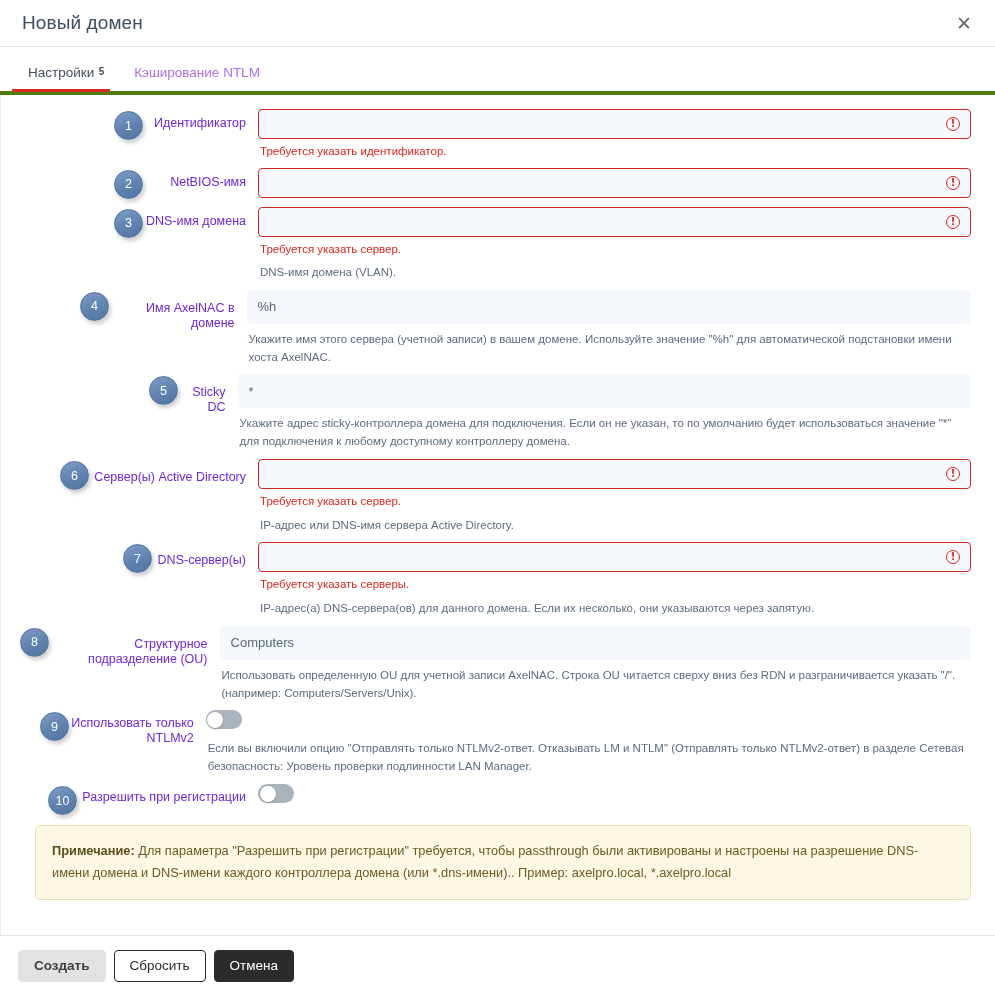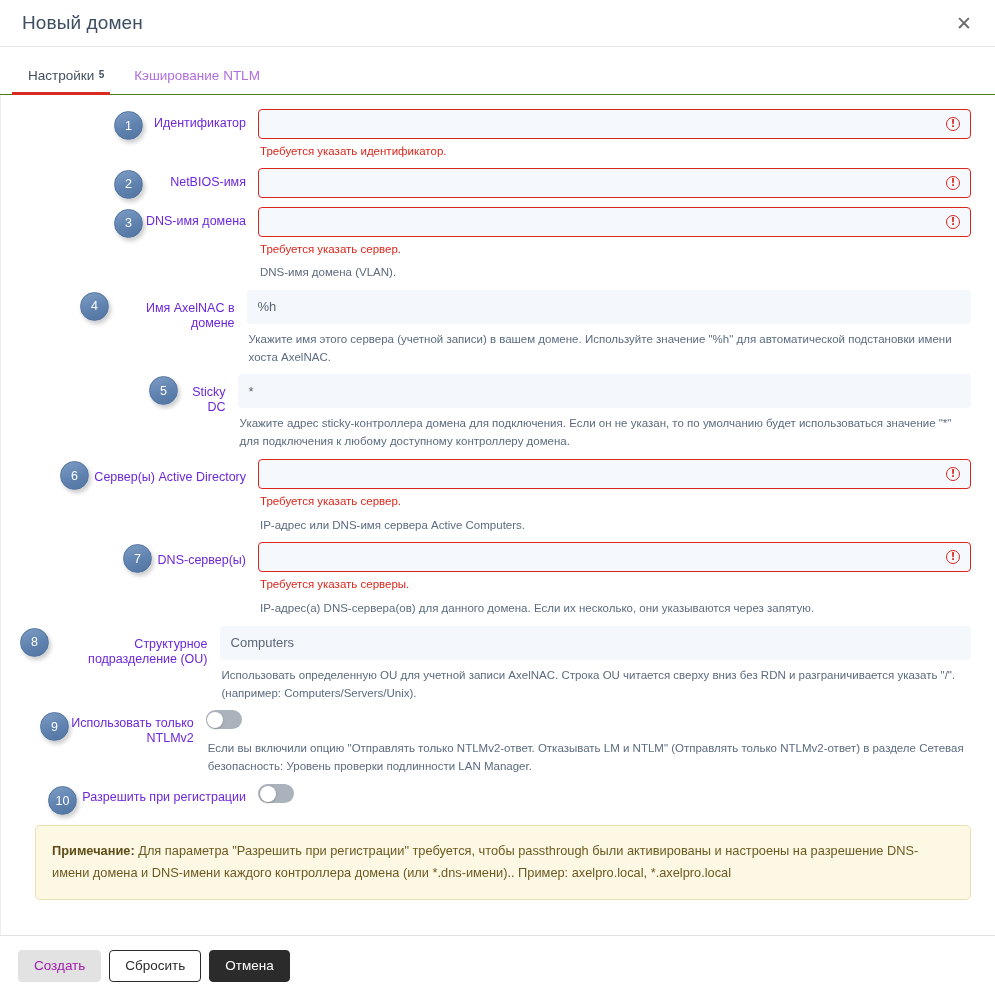--- a/index.html
+++ b/index.html
@@ -56,7 +56,7 @@
     flex: 0 0 48px;
     display: flex;
     align-items: flex-end;
-    border-bottom: 1px solid #4d7c0f;
+    border-bottom: 4px solid #4d7c0f;
     background: #fff;
     padding-left: 0;
   }

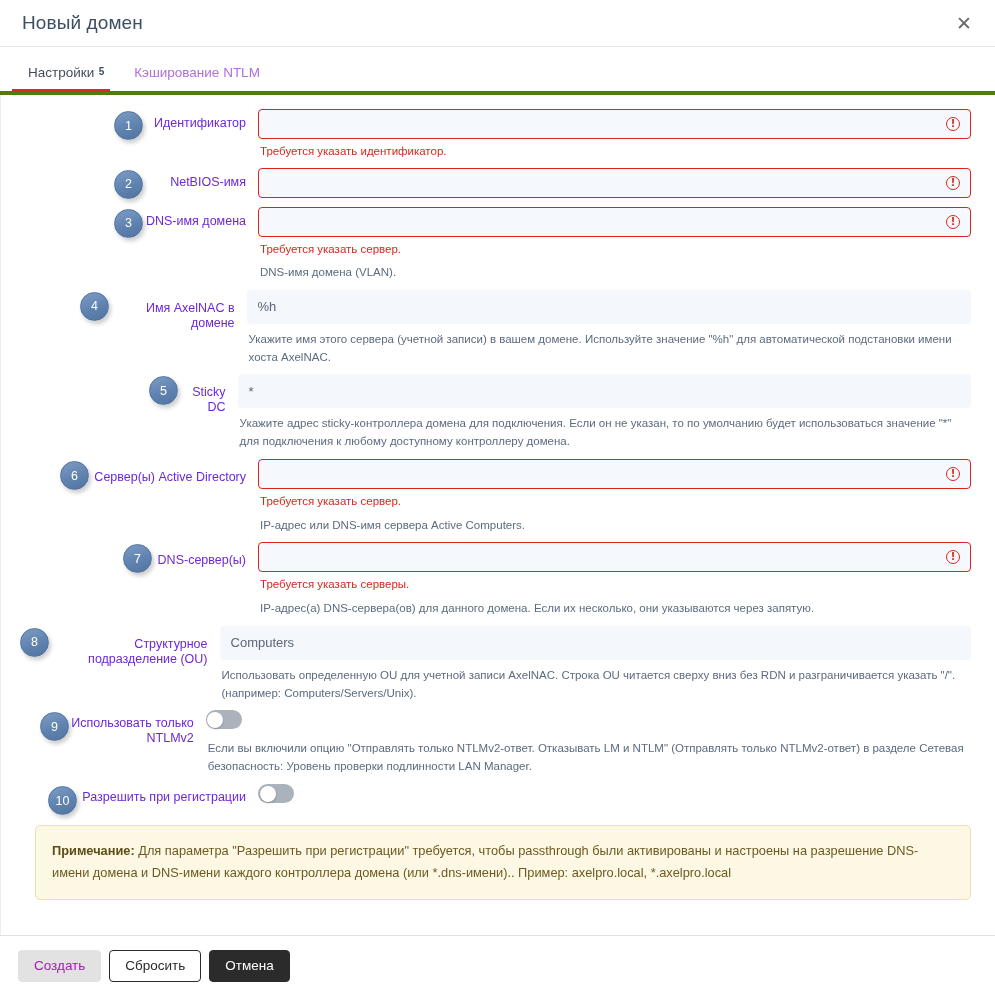--- a/index.html
+++ b/index.html
@@ -339,7 +339,7 @@
           <span class="err-icon">!</span>
         </div>
         <div class="err-text">Требуется указать сервер.</div>
-        <div class="help-text">IP-адрес или DNS-имя сервера Active Computers.</div>
+        <div class="help-text">IP-адрес или DNS-имя сервера Active Directory.</div>
       </div>
     </div>
 

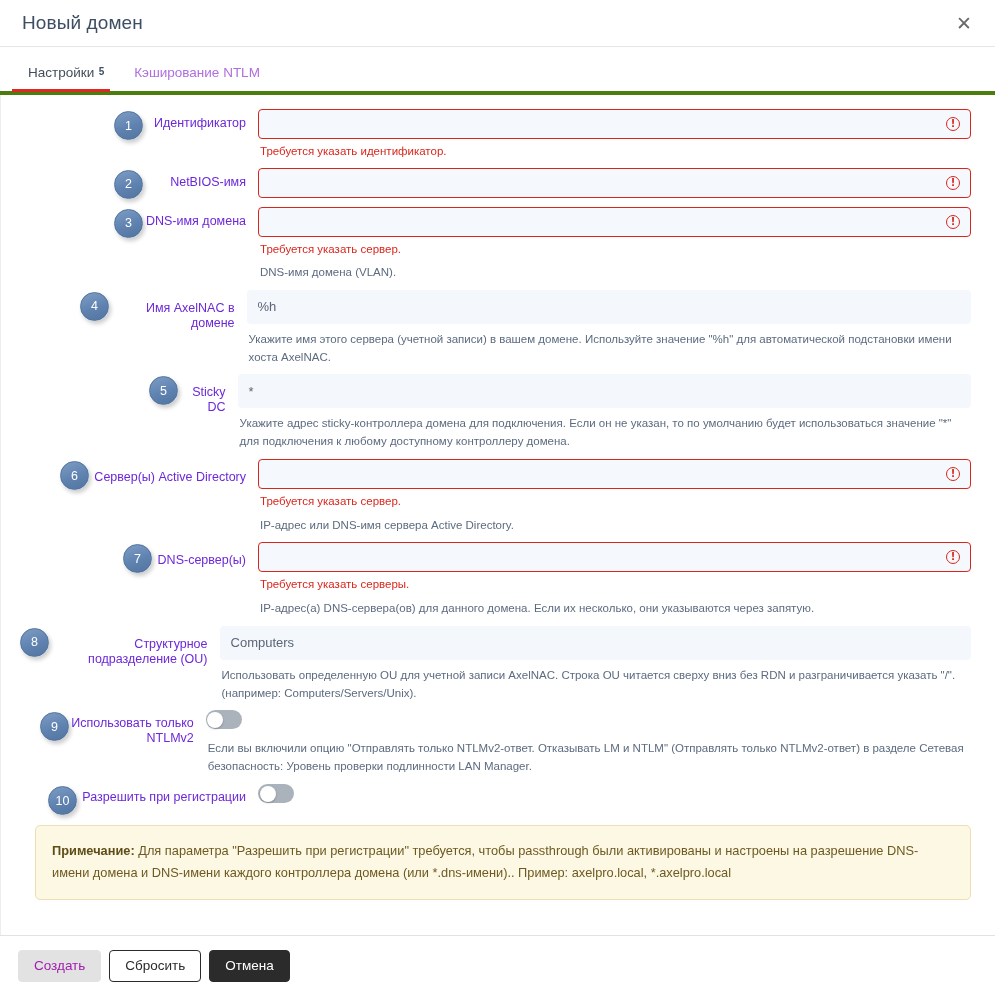--- a/index.html
+++ b/index.html
@@ -223,9 +223,10 @@
   }
   .btn-create {
     background: #e2e2e2;
-    color: #a21caf;
+    color: #404040;
     border: 1px solid #e2e2e2;
     cursor: default;
+    font-weight: bold;
   }
   .btn-reset {
     background: #ffffff;

